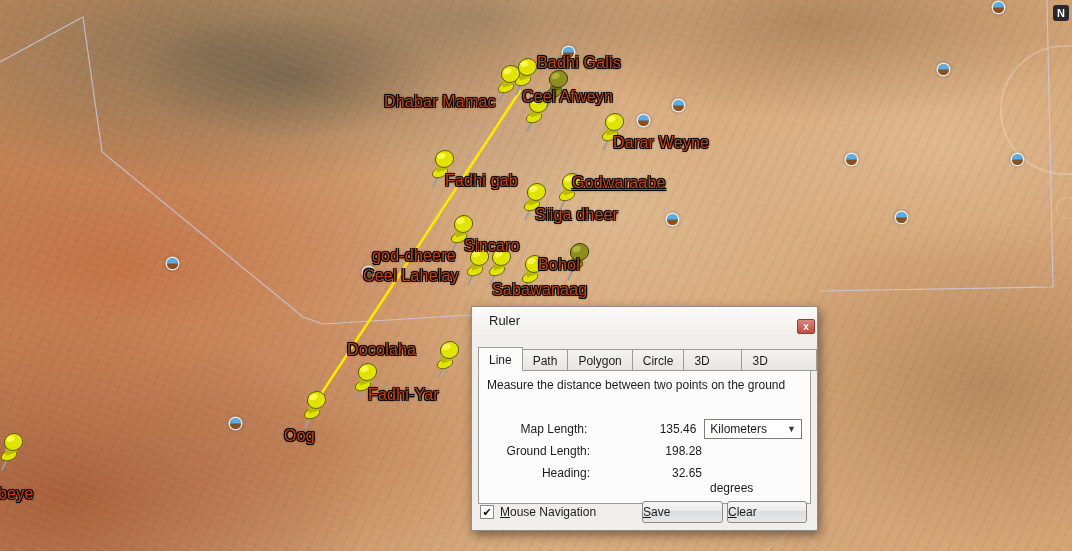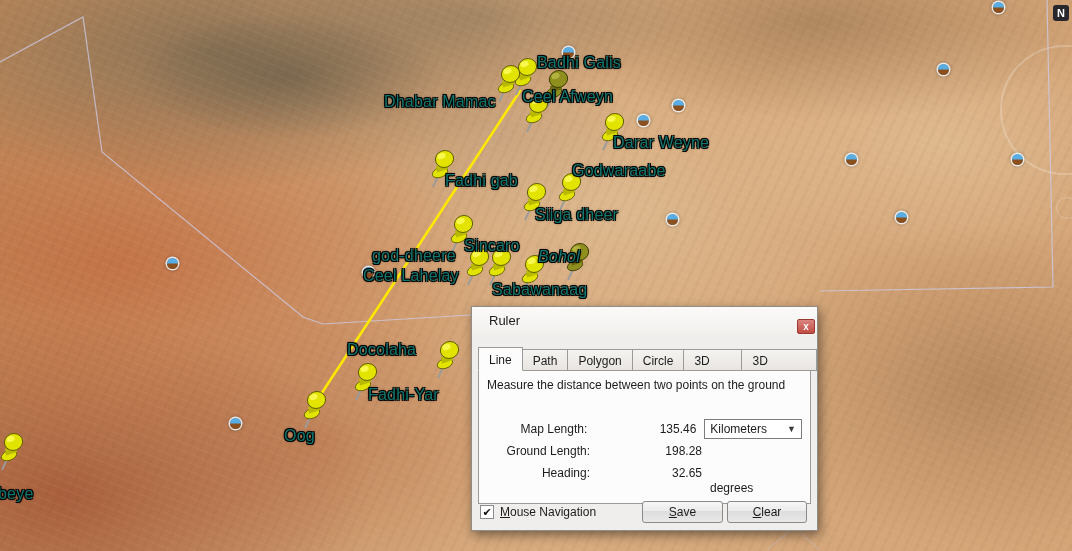--- a/index.html
+++ b/index.html
@@ -37,7 +37,7 @@
   #markers { position:absolute; inset:0; z-index:5; }
   .pin { position:absolute; width:30px; height:40px; }
   .place-label {
-    position:absolute; z-index:6; color:#0f766e; font-size:16px; white-space:nowrap;
+    position:absolute; z-index:6; color:#c2410c; font-size:16px; white-space:nowrap;
     text-shadow:-1px -1px 0 #000, 1px -1px 0 #000, -1px 1px 0 #000, 1px 1px 0 #000, 0 0 3px #000;
     letter-spacing:.2px;
   }

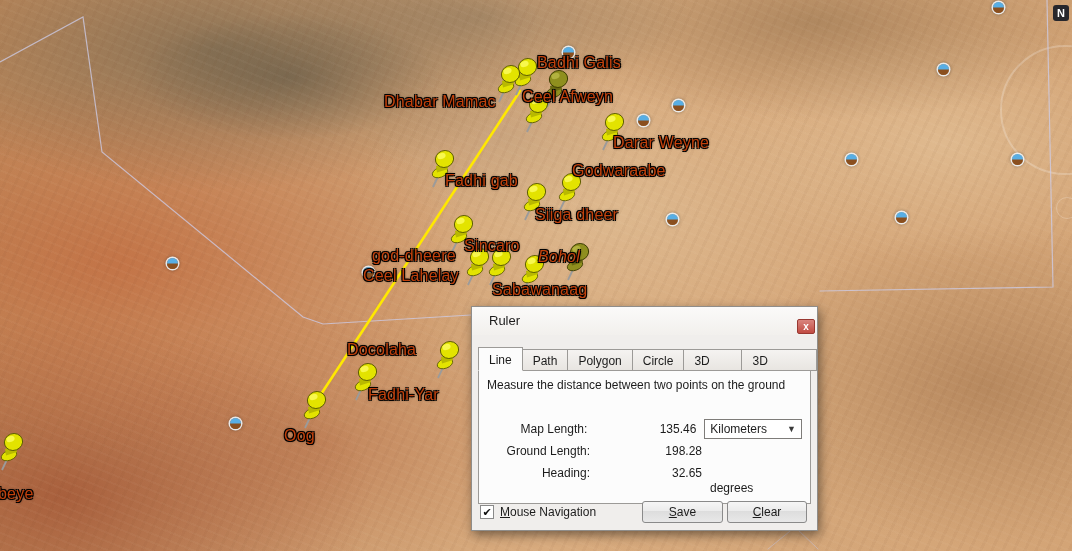--- a/index.html
+++ b/index.html
@@ -176,7 +176,7 @@
           <ellipse cx="16.5" cy="9" rx="9.2" ry="8.4" transform="rotate(-20 16.5 9)" fill="#e3e300" stroke="#5a5a00" stroke-width="0.9"></ellipse>
           <ellipse cx="13.5" cy="6" rx="4.2" ry="3" transform="rotate(-20 13.5 6)" fill="#fafa55" opacity="0.9"></ellipse>
         </svg></div>
-      <span class="place-label" style="left: 572px; top: 162px;">Godwaraabe</span>
+      <span class="place-label" style="left: 572px; top: 174px; text-decoration: underline;">Godwaraabe</span>
       <div class="pin" style="left: 520px; top: 183px;"><svg width="30" height="40" viewBox="0 0 30 40">
           <path d="M10.5 25.5 L5 37" stroke="#9b9b9b" stroke-width="1.8" fill="none"></path>
           <ellipse cx="12" cy="22.5" rx="8" ry="4.8" transform="rotate(-20 12 22.5)" fill="#e3e300" stroke="#5a5a00" stroke-width="0.8"></ellipse>

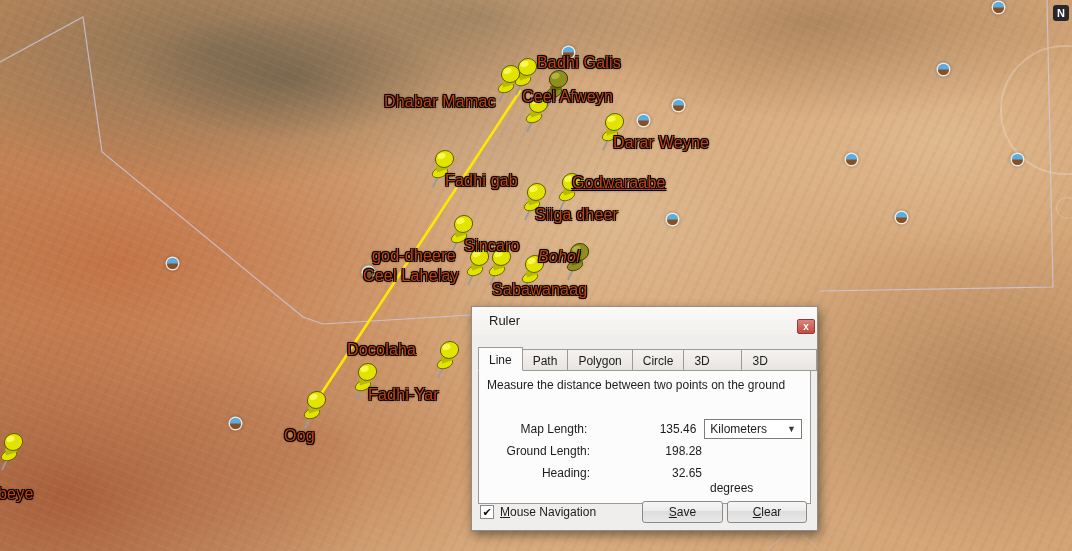--- a/index.html
+++ b/index.html
@@ -216,7 +216,7 @@
           <ellipse cx="16.5" cy="9" rx="9.2" ry="8.4" transform="rotate(-20 16.5 9)" fill="#8f8f1e" stroke="#3a3a00" stroke-width="0.9"></ellipse>
           <ellipse cx="13.5" cy="6" rx="4.2" ry="3" transform="rotate(-20 13.5 6)" fill="#b6b642" opacity="0.9"></ellipse>
         </svg></div>
-      <span class="place-label" style="left: 538px; top: 248px; font-style: italic;">Bohol</span>
+      <span class="place-label" style="left: 538px; top: 256px;">Bohol</span>
       <div class="pin" style="left: 518px; top: 255px;"><svg width="30" height="40" viewBox="0 0 30 40">
           <path d="M10.5 25.5 L5 37" stroke="#9b9b9b" stroke-width="1.8" fill="none"></path>
           <ellipse cx="12" cy="22.5" rx="8" ry="4.8" transform="rotate(-20 12 22.5)" fill="#e3e300" stroke="#5a5a00" stroke-width="0.8"></ellipse>

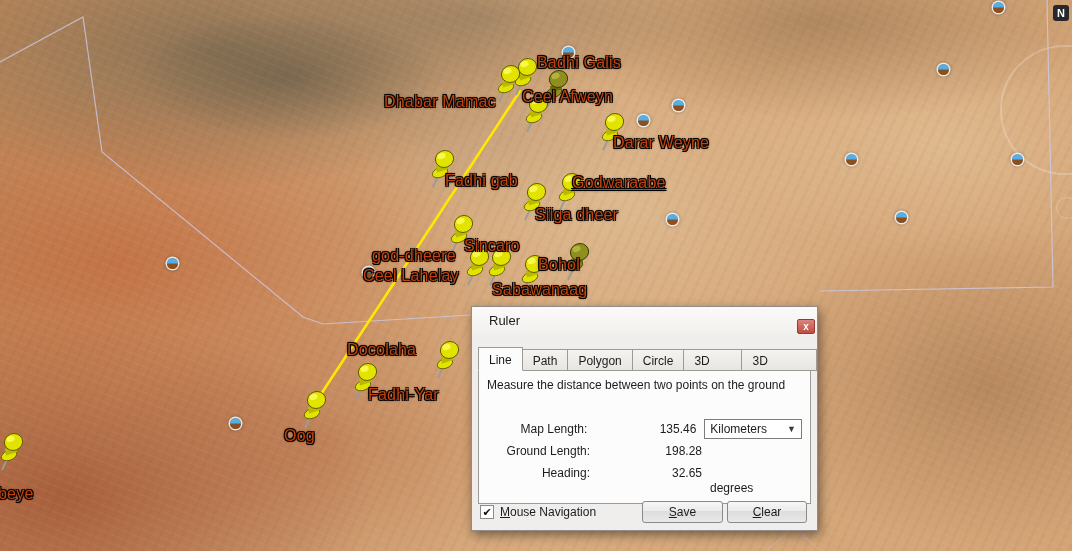--- a/index.html
+++ b/index.html
@@ -100,7 +100,7 @@
   .mnemonic { display:inline-block; }
   .mnemonic::first-letter { text-decoration:underline; }
   .btn {
-    width:81px; height:22px; line-height:20px; text-align:center;
+    width:81px; height:22px; line-height:20px; text-align:left;
     background:linear-gradient(#f6f6f6,#ebebeb 45%,#dddddd 46%,#e8e8e8);
     border:1px solid #8a8a8a; border-radius:3px; cursor:default;
   }

